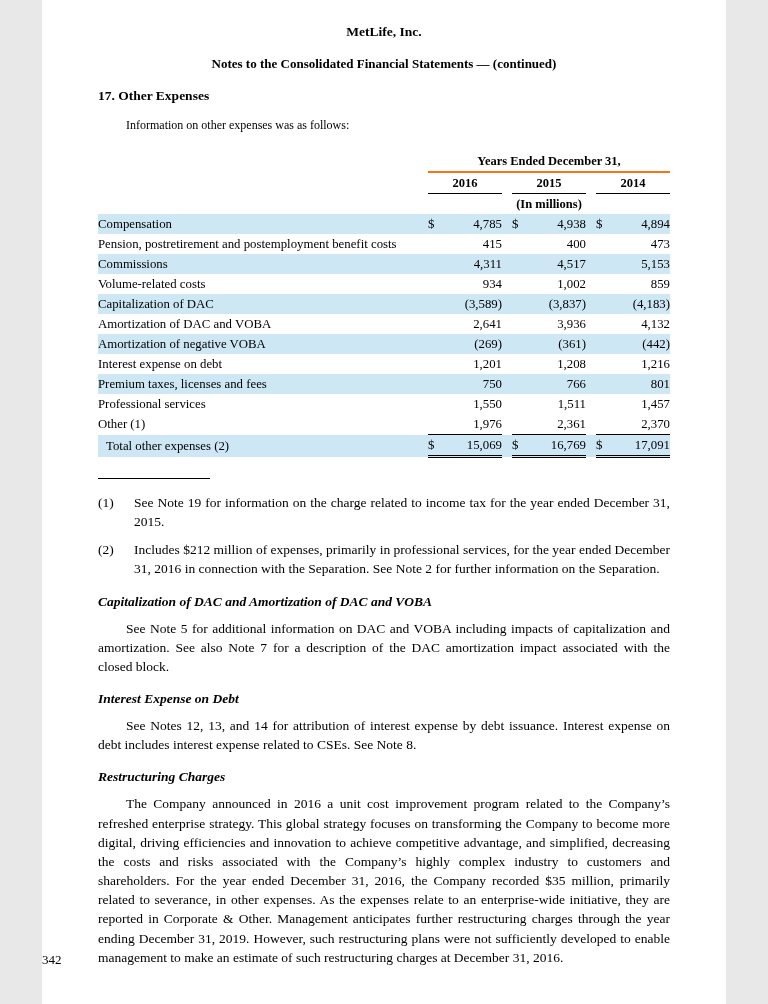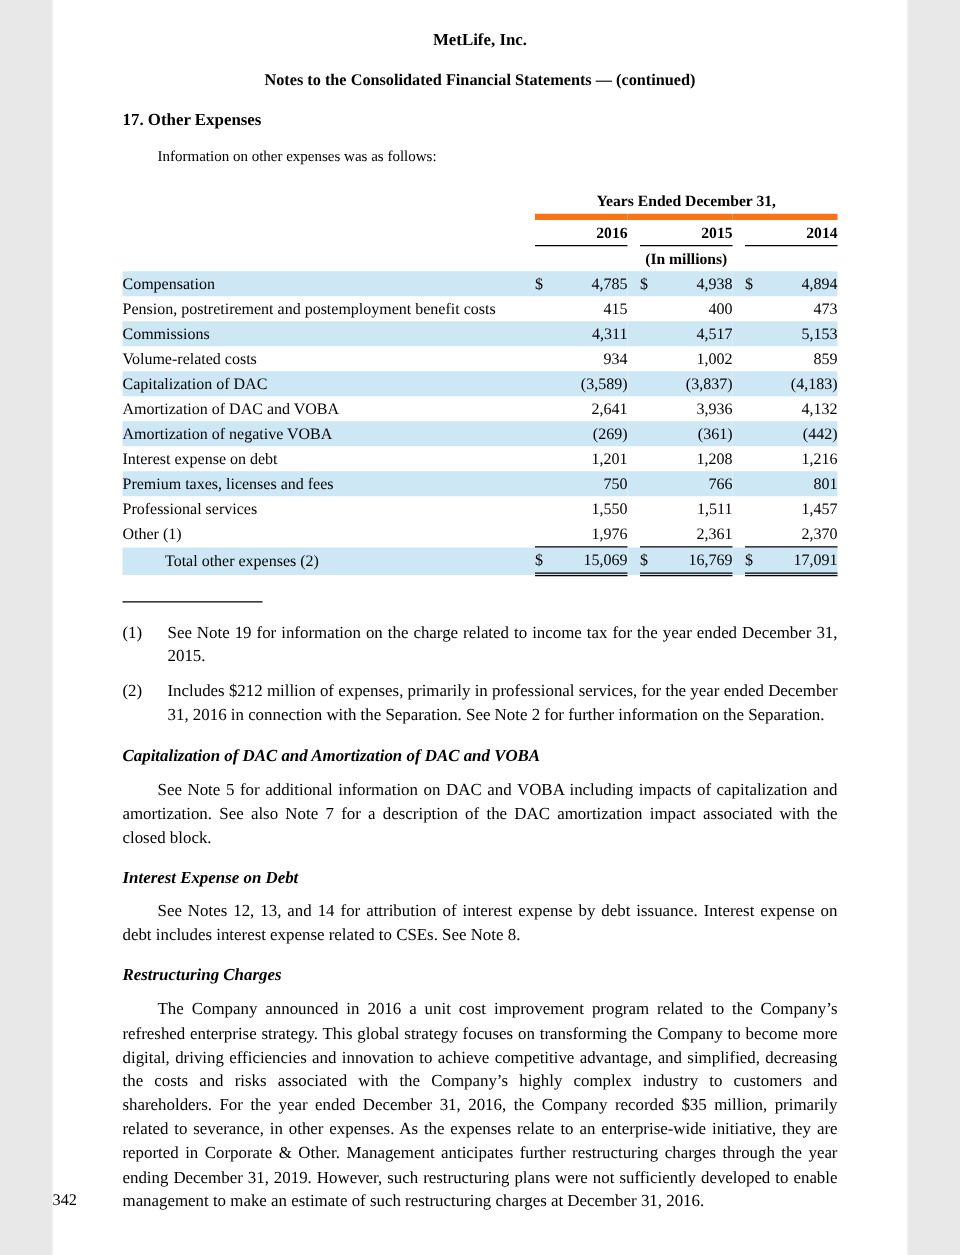--- a/index.html
+++ b/index.html
@@ -21,7 +21,7 @@
   td.d   { width: 16px; }
   td.num { width: 58px; text-align: right; padding-right: 3px; }
   td.gap { width: 10px; }
-  .span-head { text-align: center; font-weight: bold; border-bottom: 5px solid #f97316; font-size: 12.5px; }
+  .span-head { text-align: center; font-weight: bold; border-bottom: 2px solid #f97316; font-size: 12.5px; }
   .year-head { text-align: right; font-weight: bold; border-bottom: 1px solid #000; font-size: 12.5px; }
   .units { text-align: center; font-weight: bold; font-size: 12.5px; }
   tr.shaded td { background: var(--row-shade, #cde7f5); }

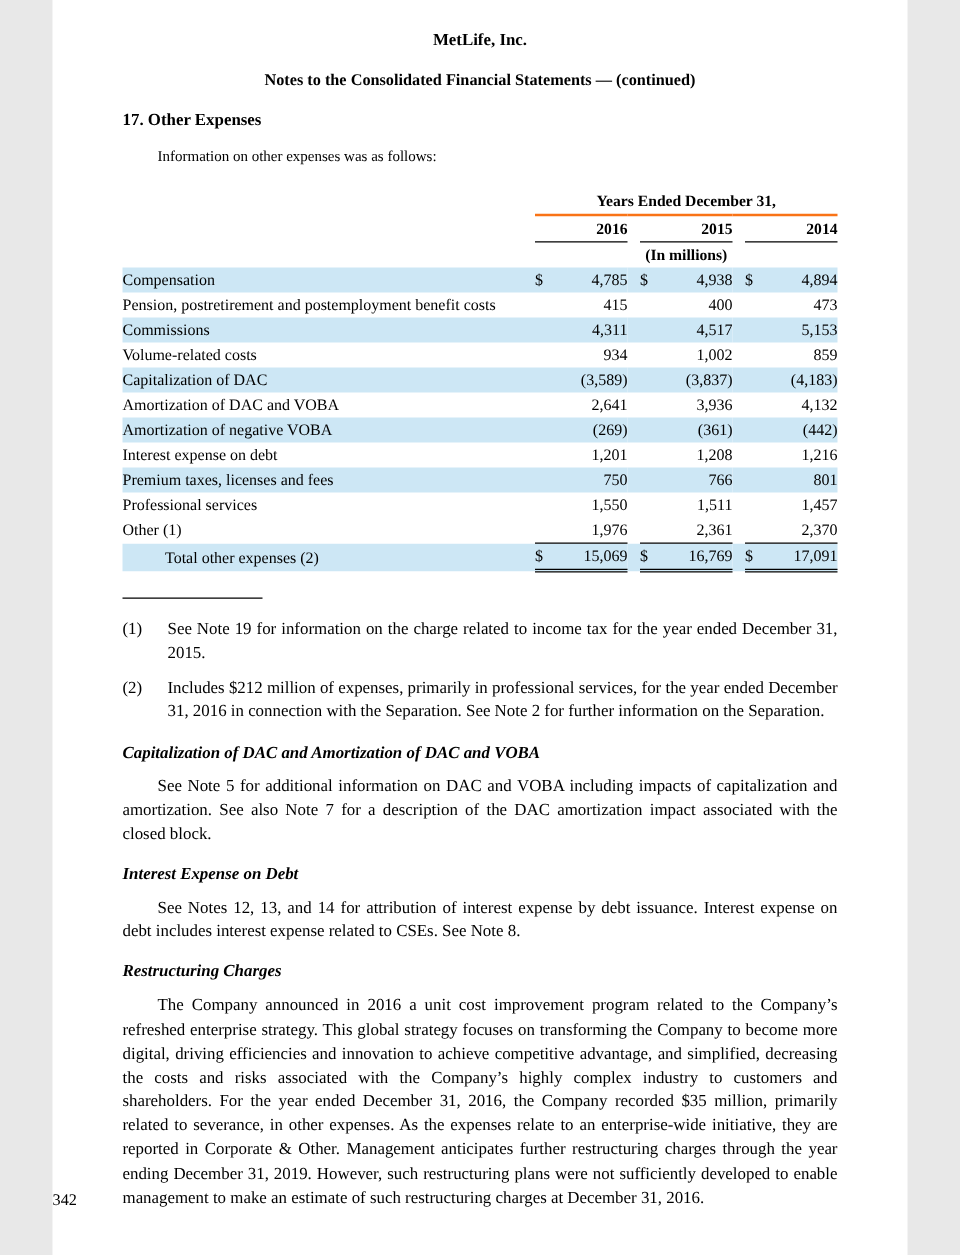--- a/index.html
+++ b/index.html
@@ -22,7 +22,7 @@
   td.num { width: 58px; text-align: right; padding-right: 3px; }
   td.gap { width: 10px; }
   .span-head { text-align: center; font-weight: bold; border-bottom: 2px solid #f97316; font-size: 12.5px; }
-  .year-head { text-align: right; font-weight: bold; border-bottom: 1px solid #000; font-size: 12.5px; }
+  .year-head { text-align: center; font-weight: bold; border-bottom: 1px solid #000; font-size: 12.5px; }
   .units { text-align: center; font-weight: bold; font-size: 12.5px; }
   tr.shaded td { background: var(--row-shade, #cde7f5); }
   tr.total td.d, tr.total td.num { border-top: 1px solid #000; border-bottom: 3px double #000; }

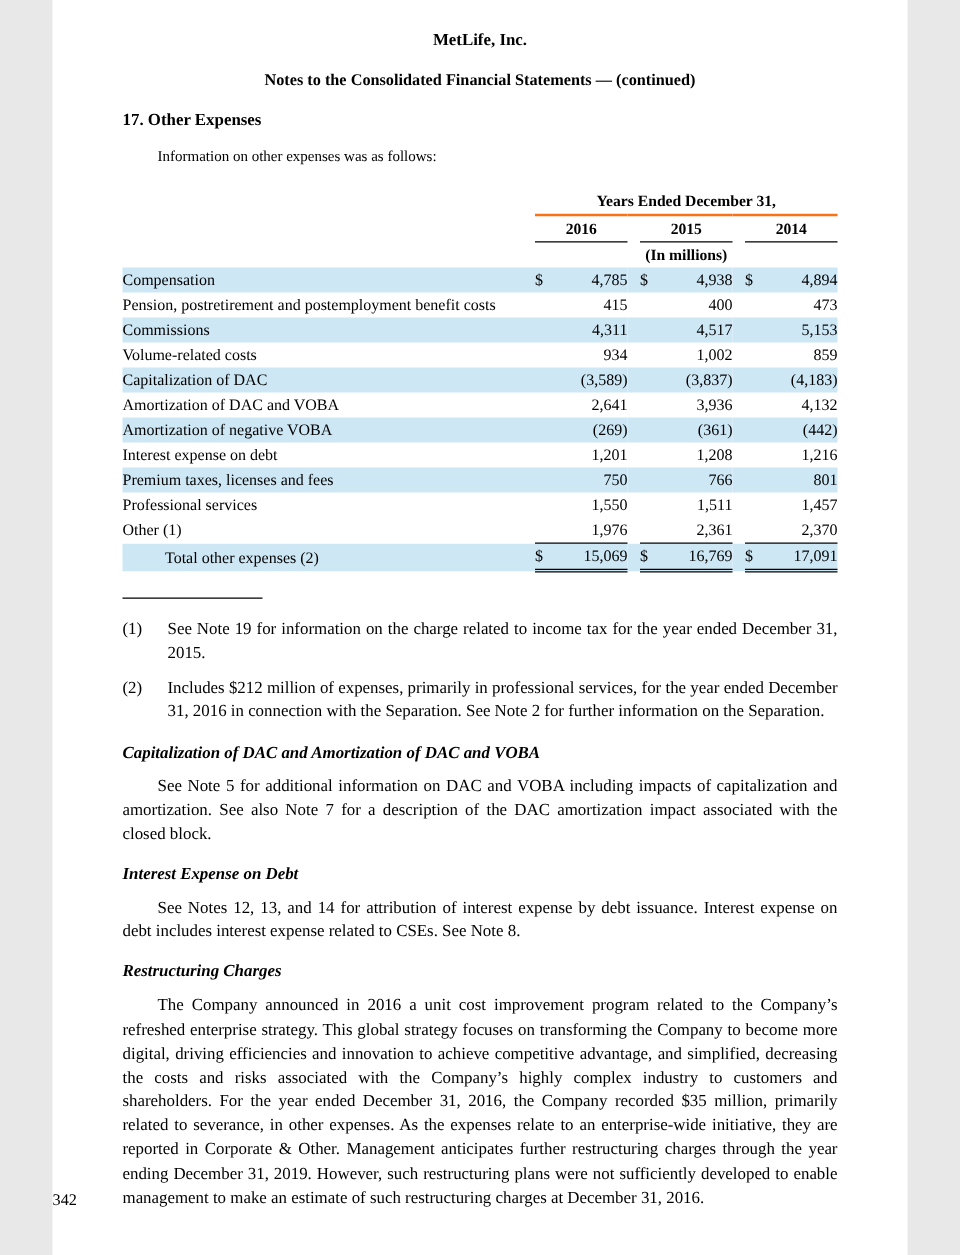--- a/index.html
+++ b/index.html
@@ -26,7 +26,7 @@
   .units { text-align: center; font-weight: bold; font-size: 12.5px; }
   tr.shaded td { background: var(--row-shade, #cde7f5); }
   tr.total td.d, tr.total td.num { border-top: 1px solid #000; border-bottom: 3px double #000; }
-  tr.total td.lbl { padding-left: 34px; }
+  tr.total td.lbl { padding-left: 8px; }
 
   .fn-rule { width: 112px; border: 0; border-top: 1px solid #000; margin: 20px 0 14px 0; }
   .footnote { display: flex; font-size: 13.5px; margin-bottom: 9px; line-height: 1.42; }

